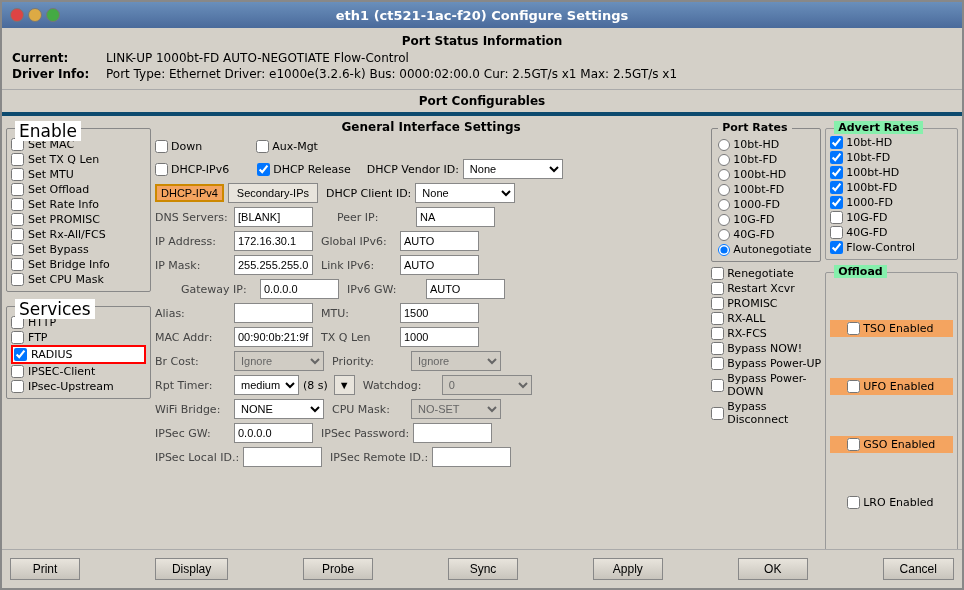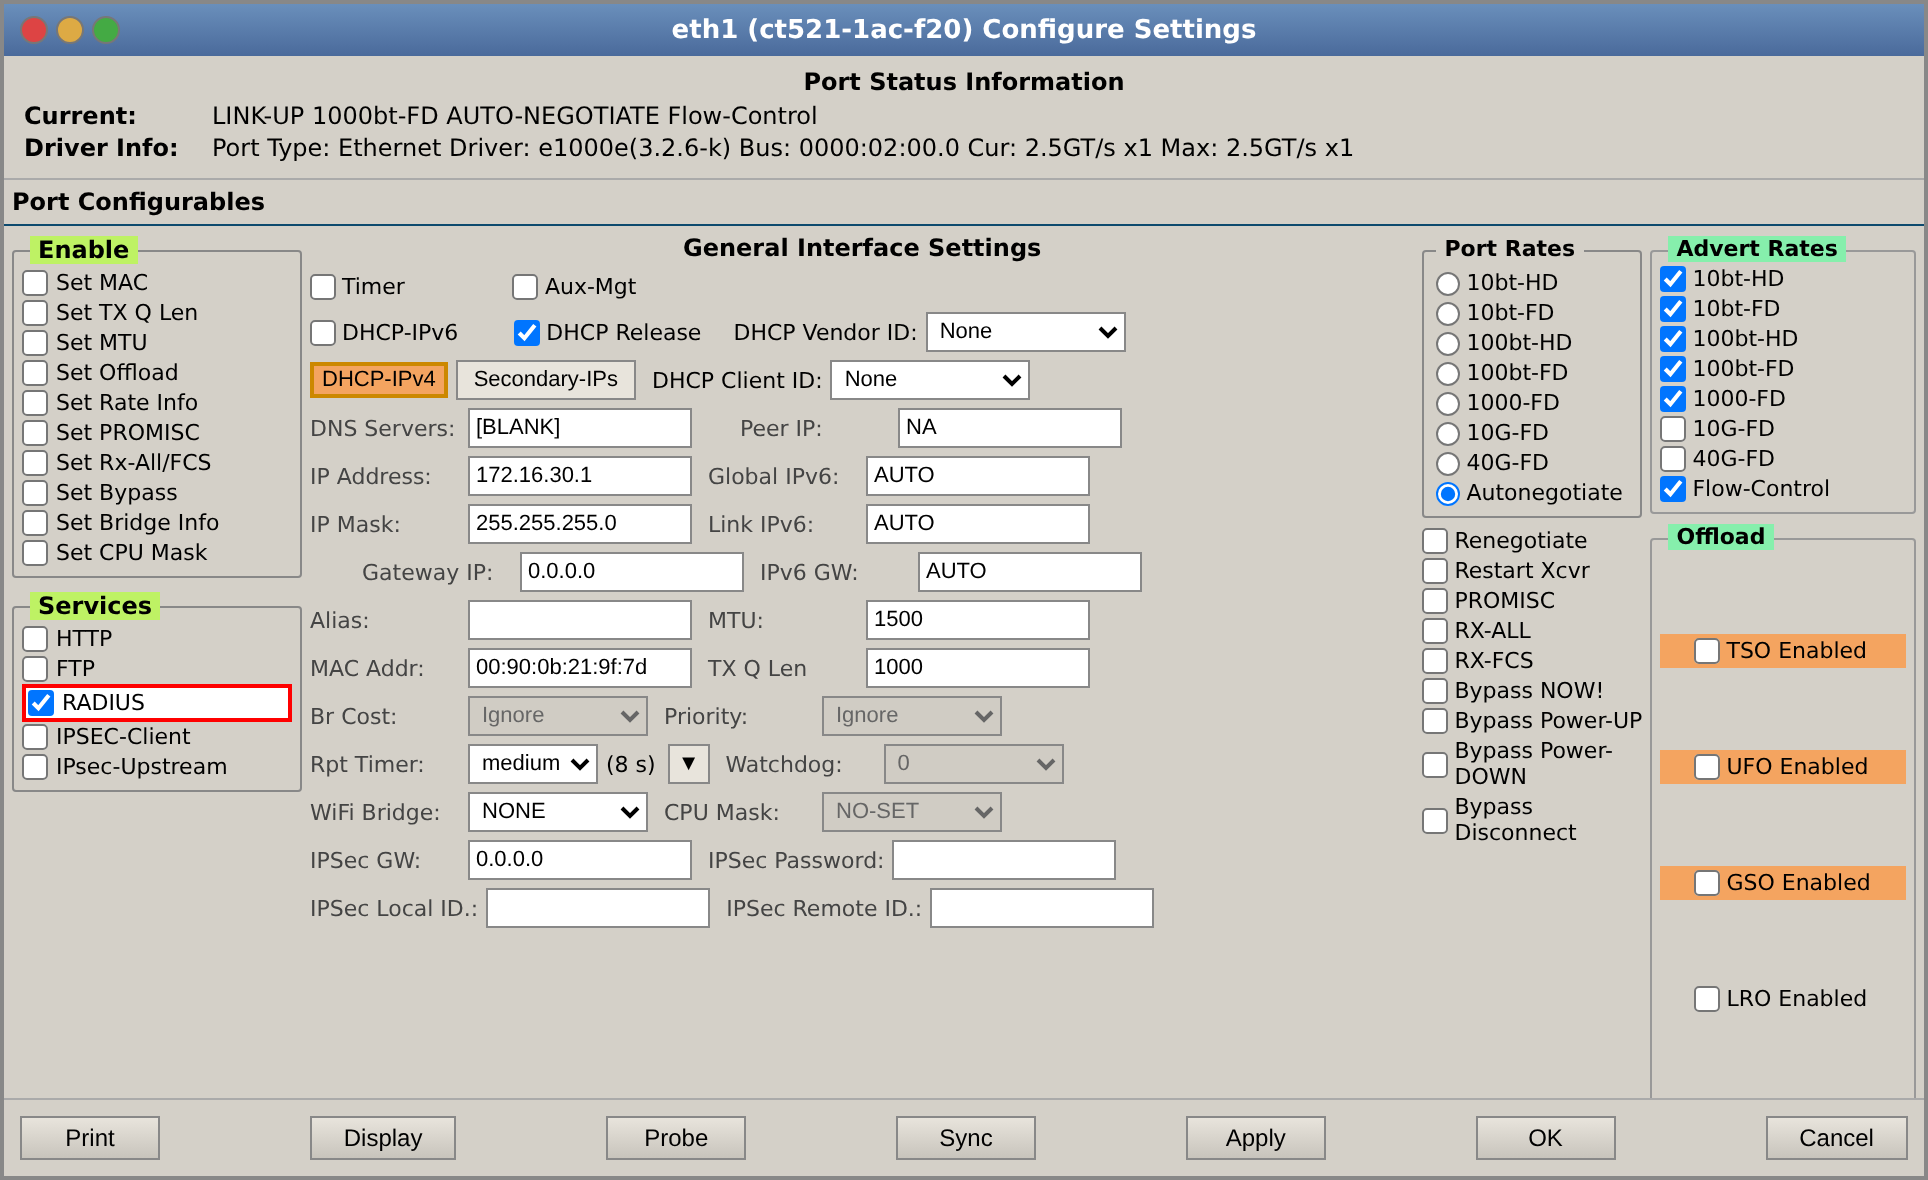--- a/index.html
+++ b/index.html
@@ -68,9 +68,10 @@
     .port-status-label { font-weight: bold; min-width: 90px; }
 
     .port-configurables-title {
+      text-align: center;
       font-weight: bold;
       padding: 4px;
-      border-bottom: 1px solid #0c4a6e;
+      border-bottom: 4px solid #0c4a6e;
     }
 
     .main-content {

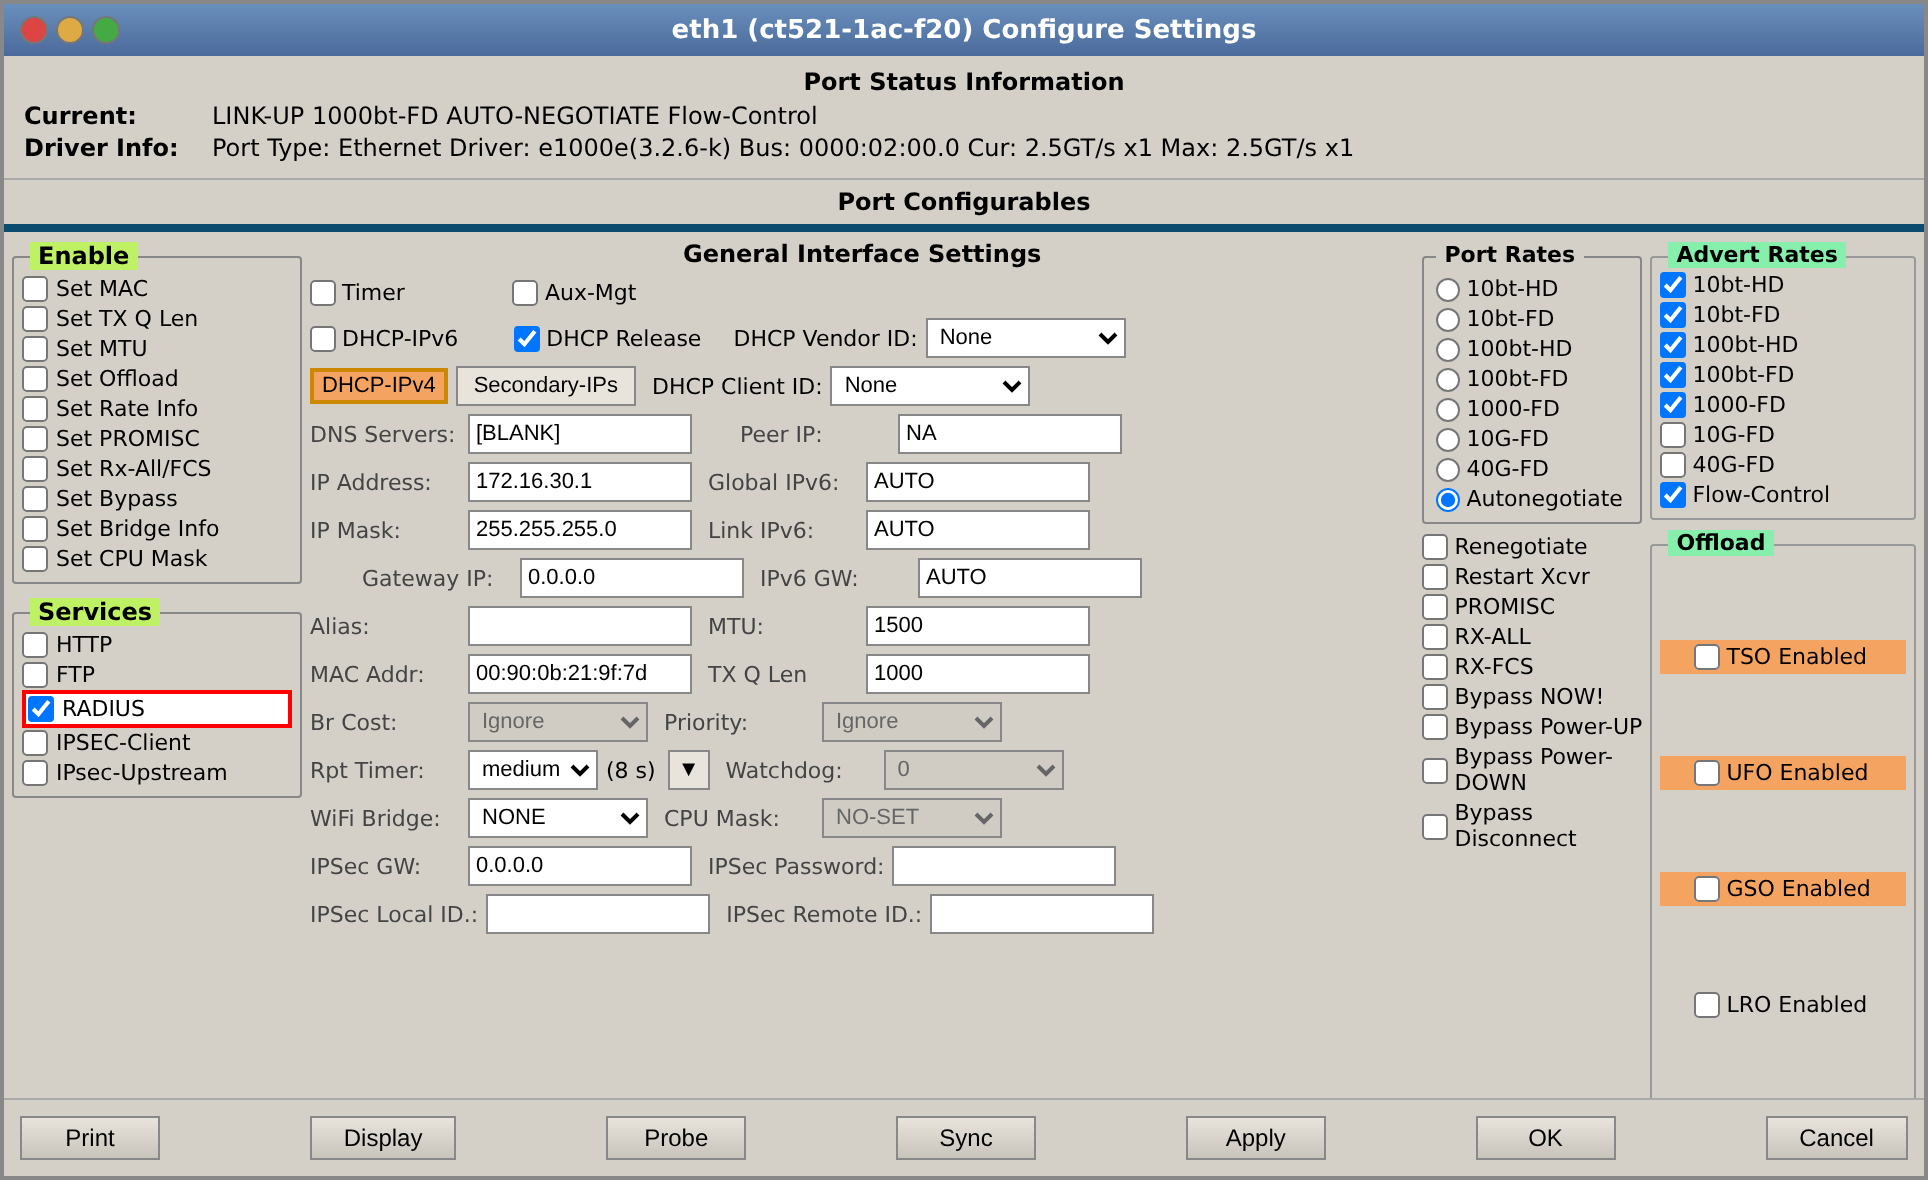--- a/index.html
+++ b/index.html
@@ -100,10 +100,10 @@
       position: absolute;
       top: -8px;
       left: 8px;
-      background: #bef264;
+      background: #ffffff;
       padding: 0 4px;
-      font-size: 12px;
-      font-weight: bold;
+      font-size: 17px;
+      font-weight: normal;
     }
     .group-box .item {
       display: flex;

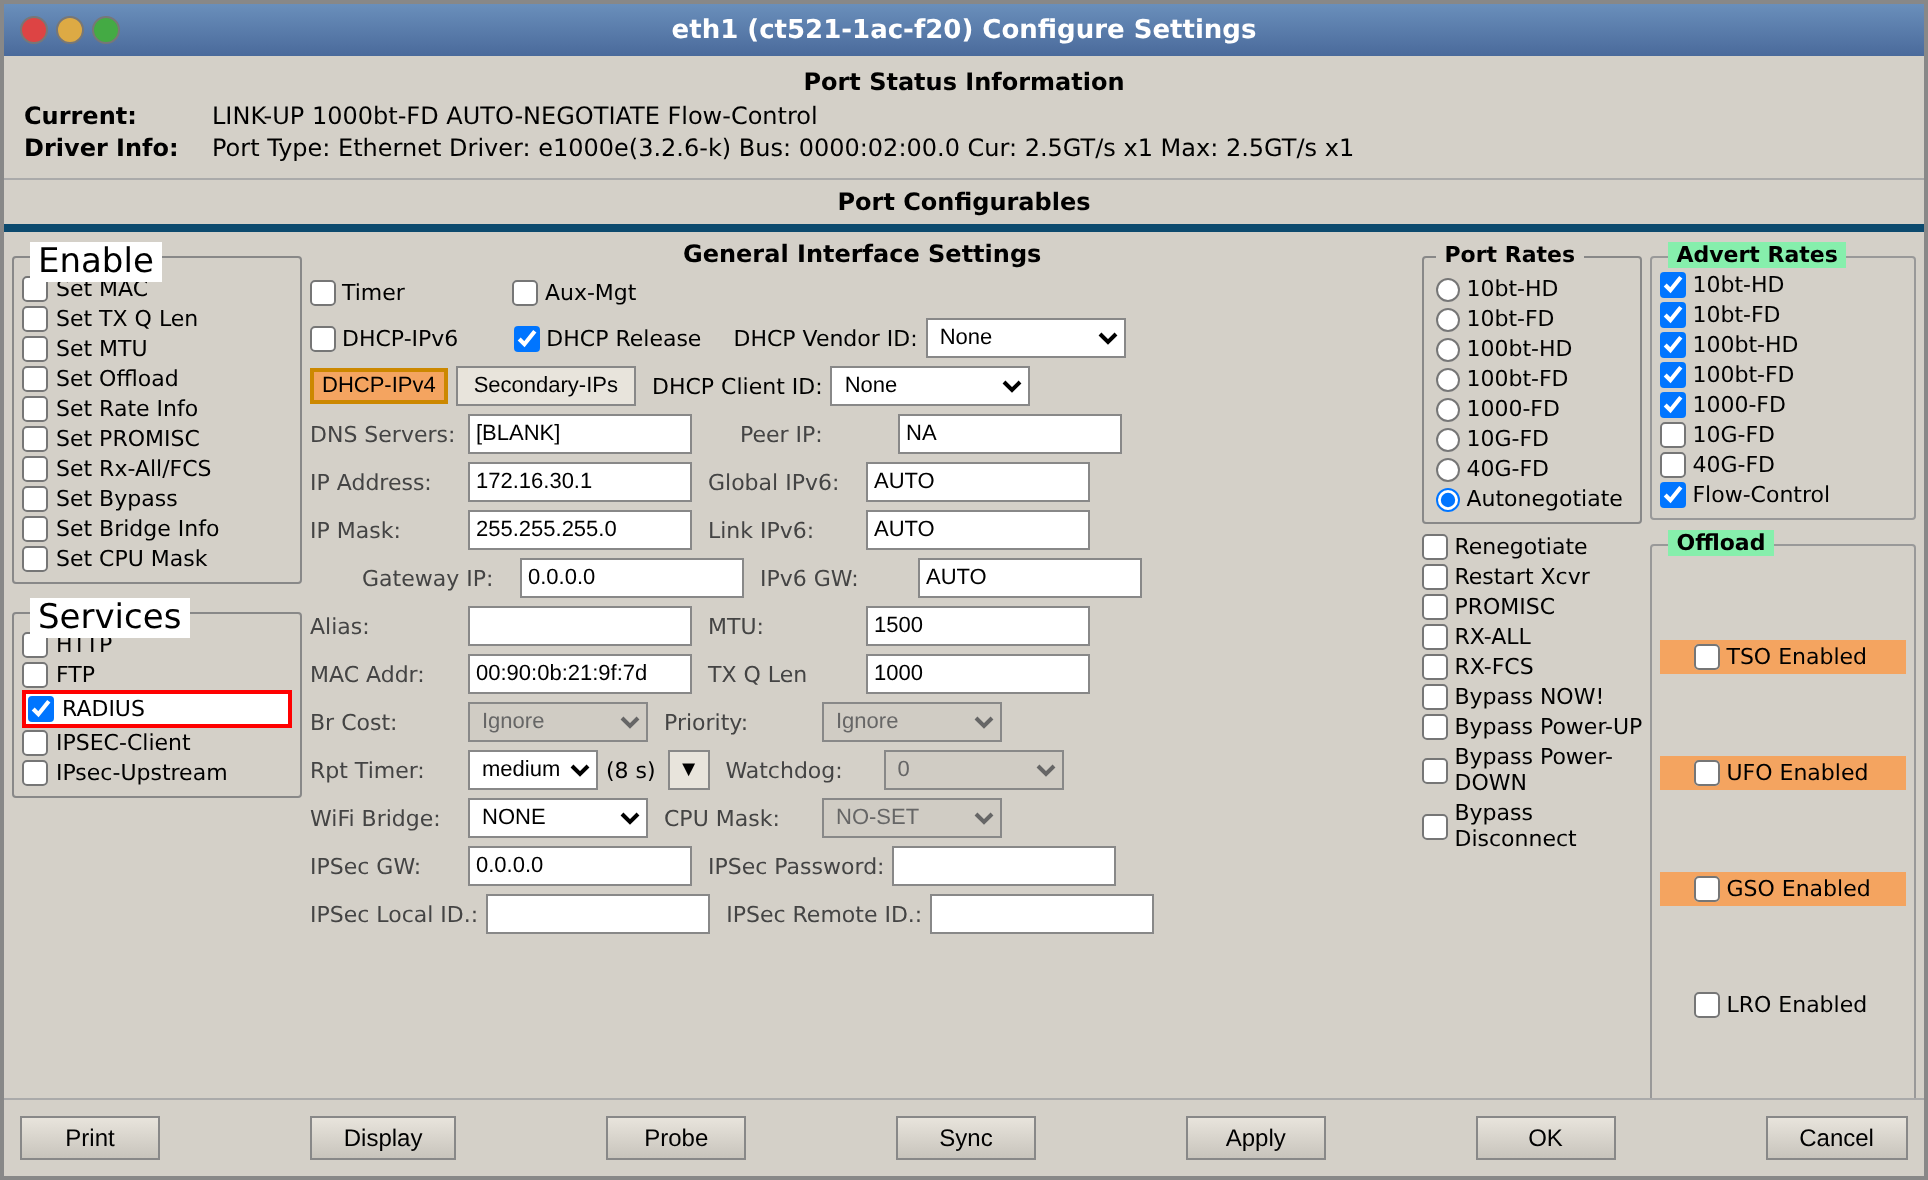--- a/index.html
+++ b/index.html
@@ -380,7 +380,7 @@
       <div class="top-checkboxes">
         <div class="top-check-item">
           <input type="checkbox" style="">
-          <label>Timer</label>
+          <label>Down</label>
         </div>
         <div style="width: 30px;"></div>
         <div class="top-check-item">

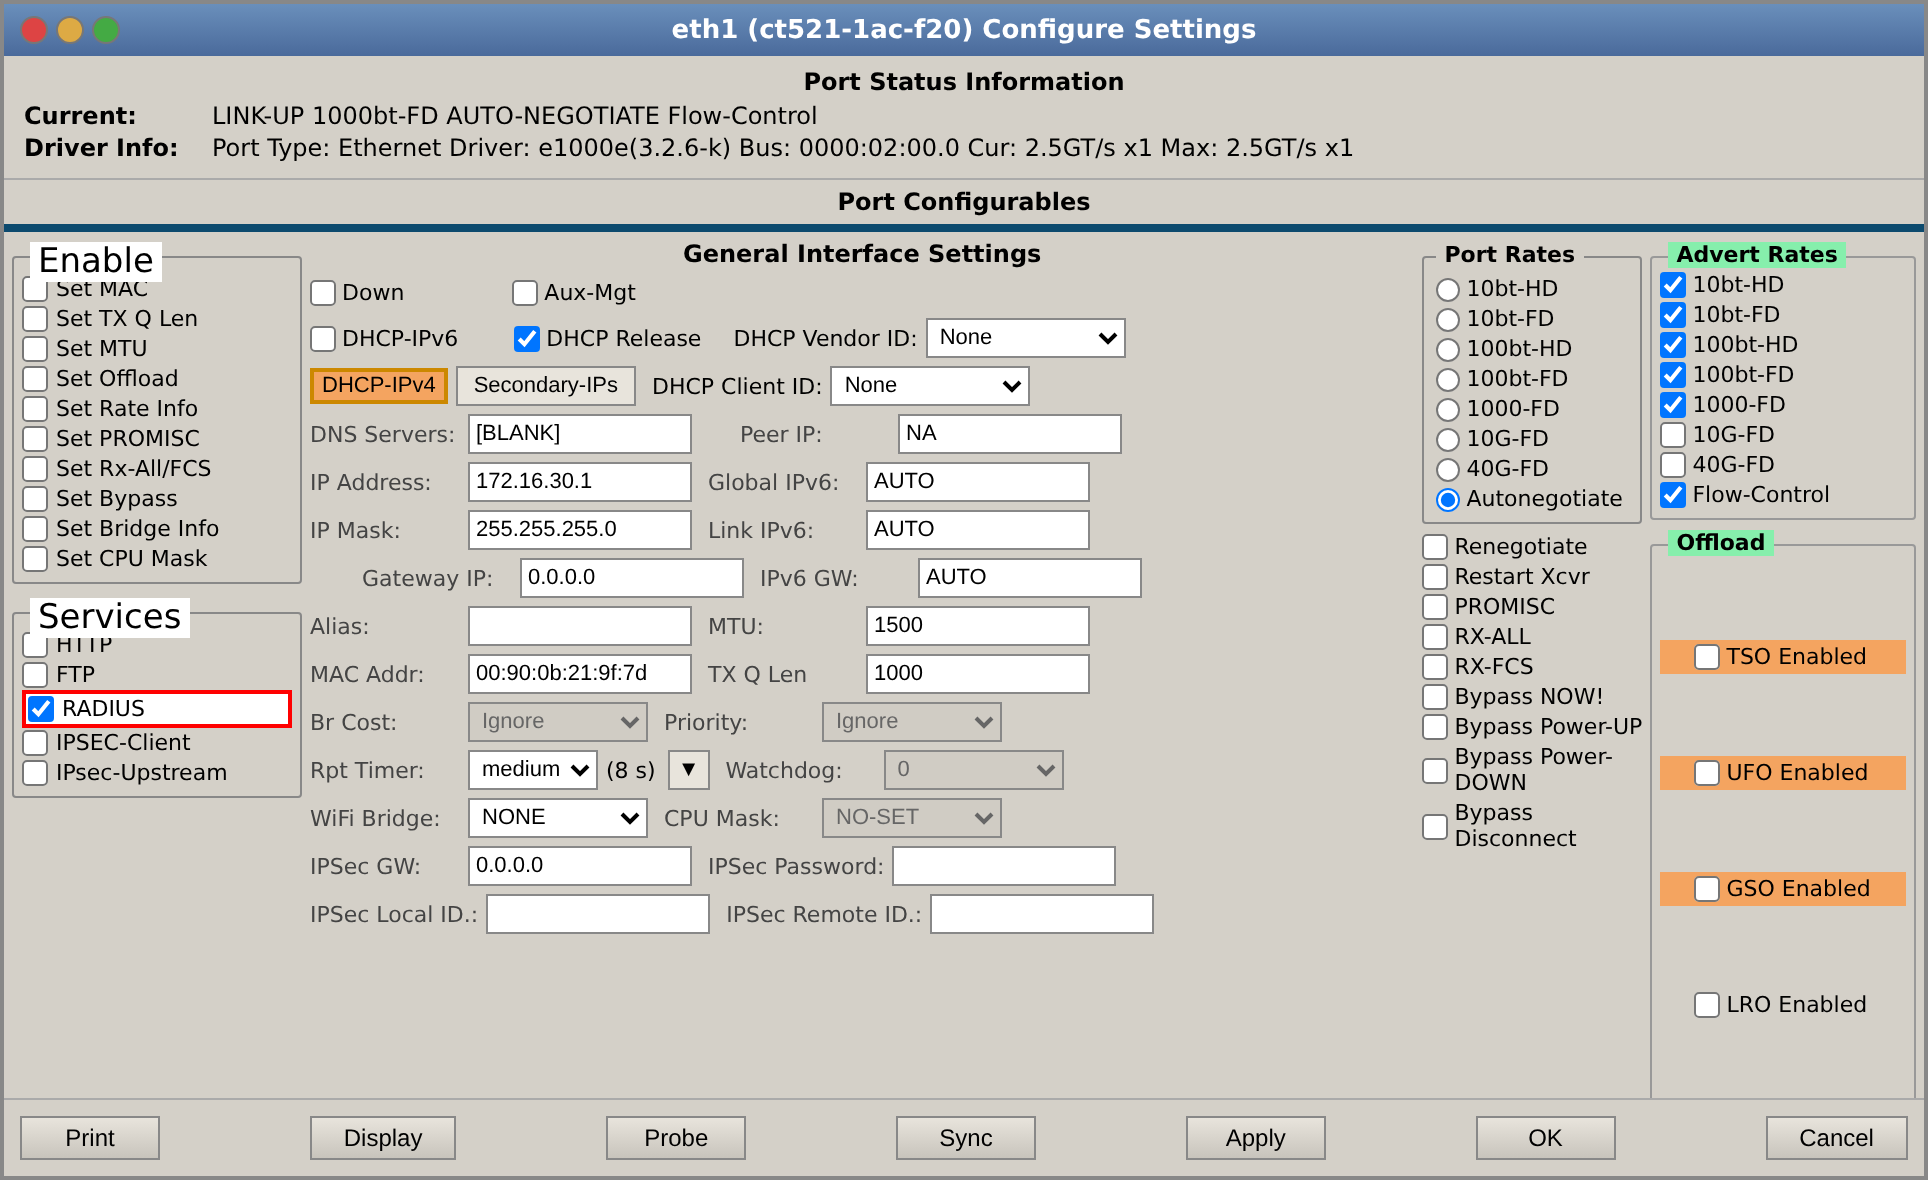--- a/index.html
+++ b/index.html
@@ -150,7 +150,7 @@
       font-size: 11px;
       height: 20px;
     }
-    .form-input-medium { width: 112px; }
+    .form-input-medium { width: 79px; }
     .form-select {
       border: 1px solid #888;
       background: white;

